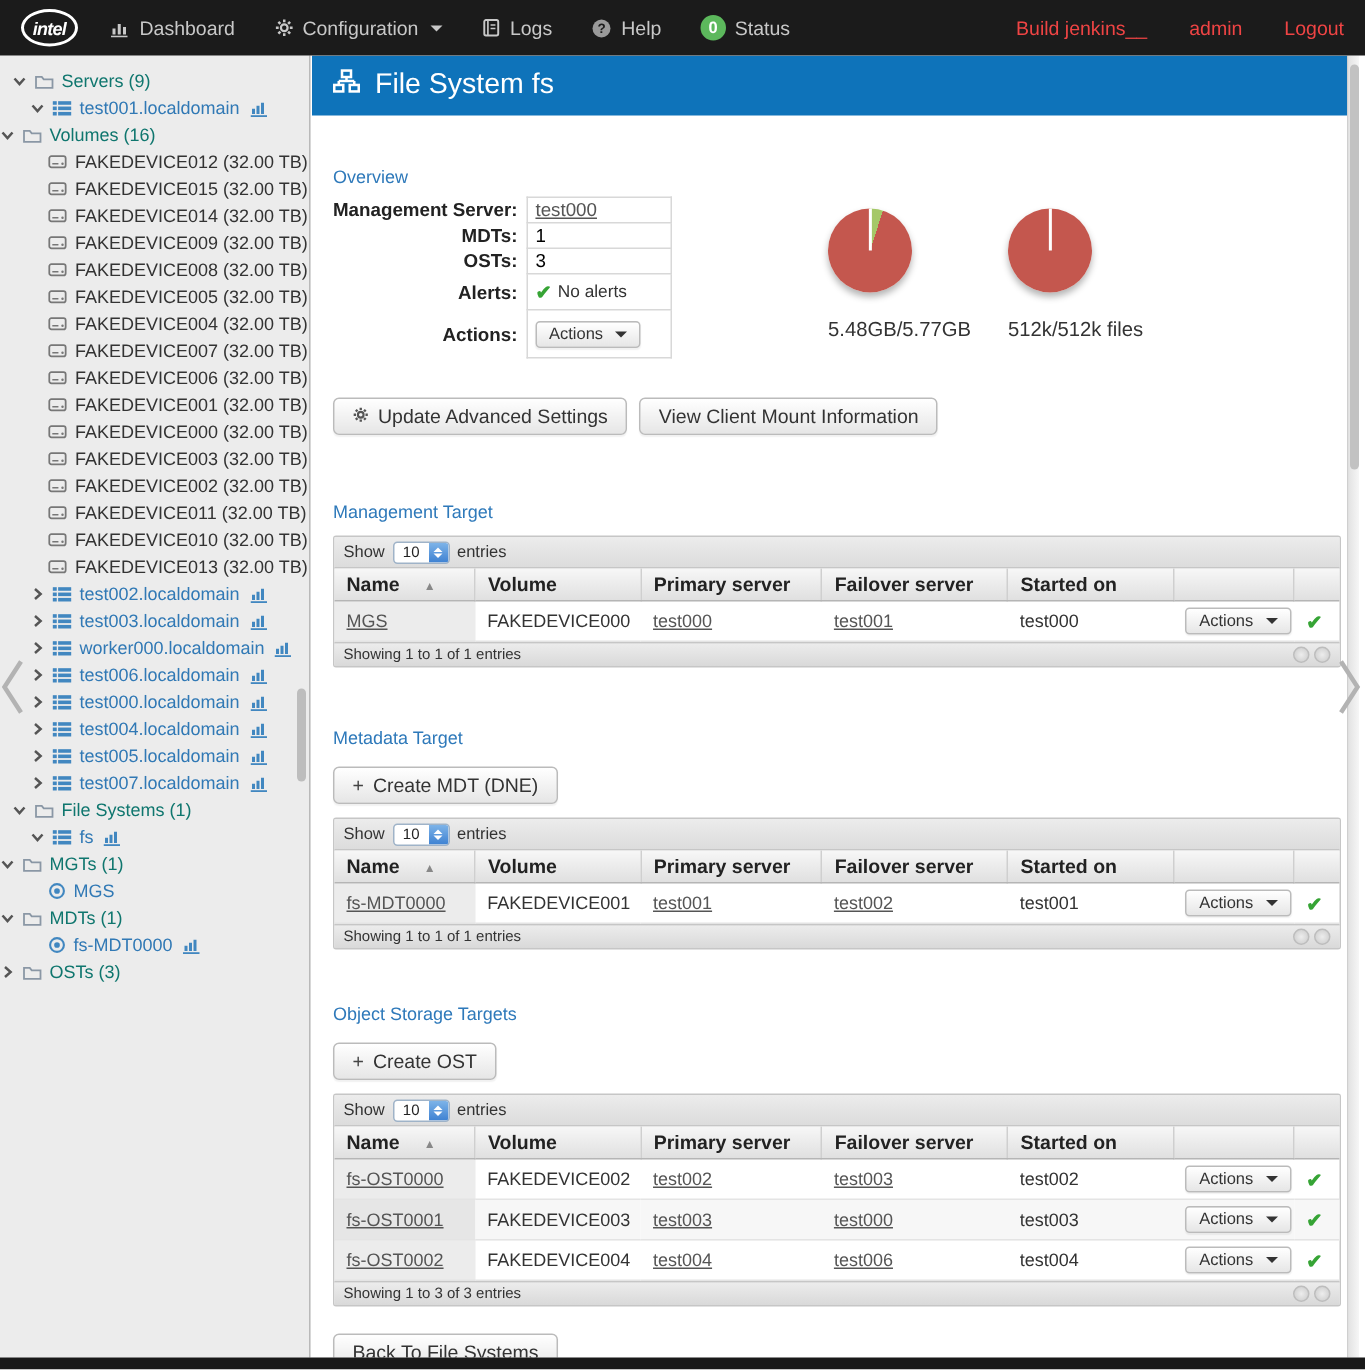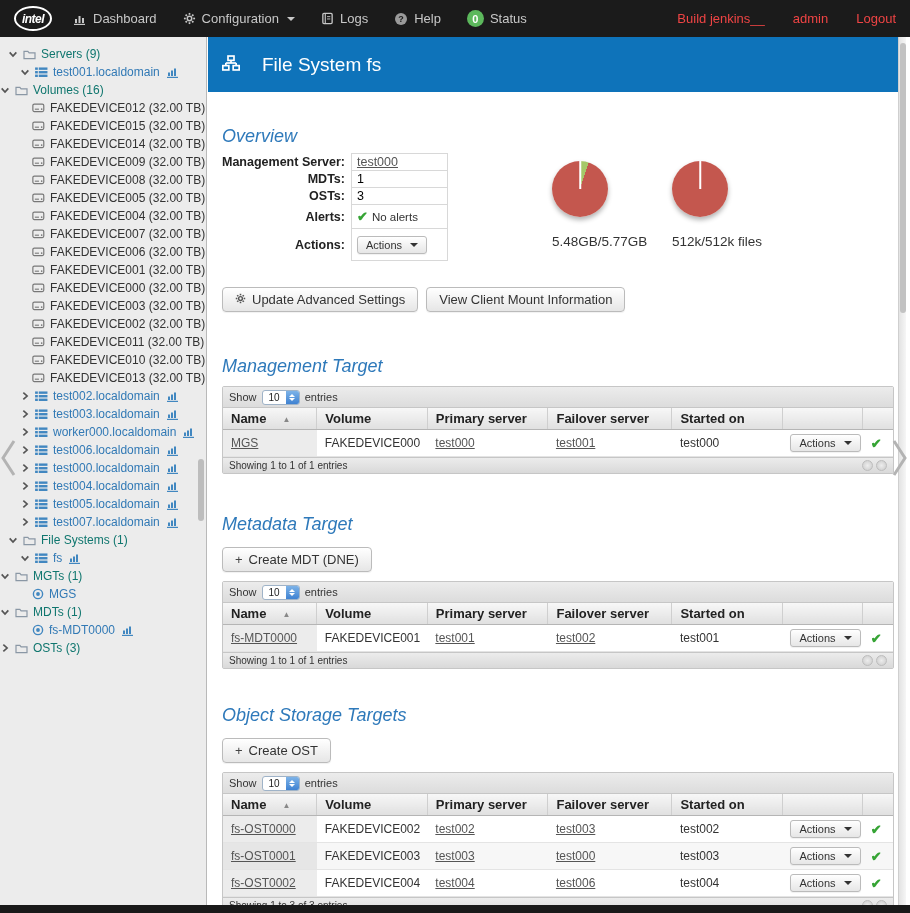--- a/index.html
+++ b/index.html
@@ -54,8 +54,8 @@
 
   
   .main { position:absolute; top:37px; left:208px; right:12px; bottom:8px; background:#fff; overflow:hidden; }
-  .main-header { height:55px; background:#0e73ba; color:#fff; display:flex; align-items:center;
-    gap:22px; padding:0 14px; font-size:19px; }
+  .main-header { height:40px; background:#0e73ba; color:#fff; display:flex; align-items:center;
+    gap:10px; padding:0 14px; font-size:19px; }
   .content { padding:0 14px; }
   h2.sect { color:#2e79ba; font-size:18px; font-weight:500;font-style:italic; }
 

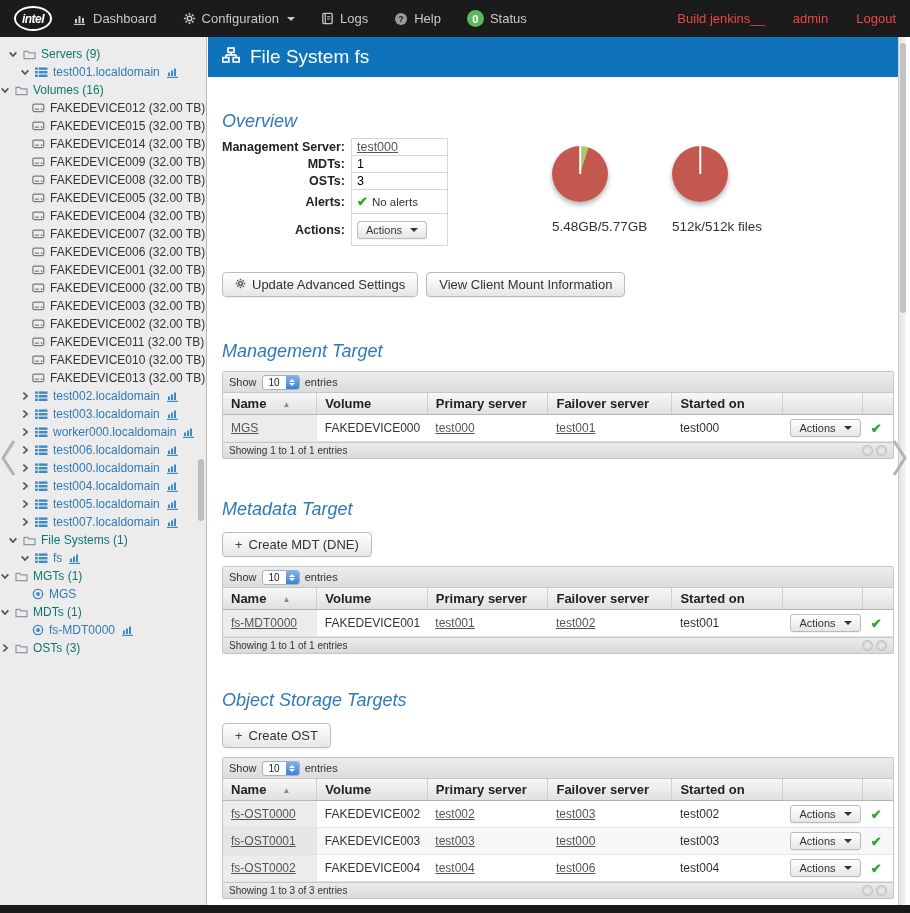--- a/index.html
+++ b/index.html
@@ -57,7 +57,7 @@
   .main-header { height:40px; background:#0e73ba; color:#fff; display:flex; align-items:center;
     gap:10px; padding:0 14px; font-size:19px; }
   .content { padding:0 14px; }
-  h2.sect { color:#2e79ba; font-size:18px; font-weight:500;font-style:italic; }
+  h2.sect { color:#2e79ba; font-size:12px; font-weight:500; }
 
   
   .overview-row { position:relative; height:118px; margin-top:6px; }

